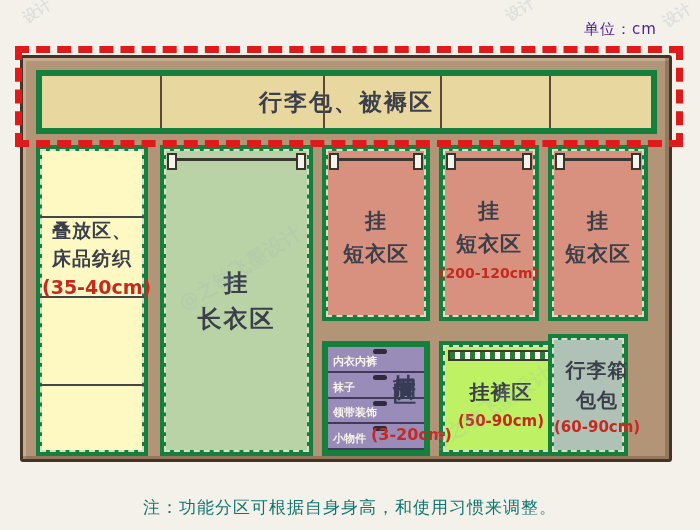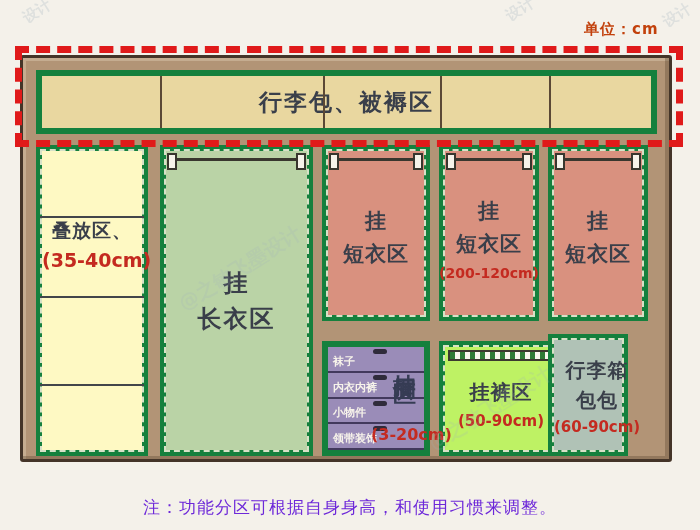--- a/index.html
+++ b/index.html
@@ -19,8 +19,8 @@
   .wm.small { font-size:15px; opacity:.25; }
 
   #unit-label {
-    position:absolute; left:584px; top:20px; font-size:15px; font-weight:bold;
-    color:#c2410c; letter-spacing:1px; white-space:nowrap;
+    position:absolute; left:584px; top:20px; font-size:15px; font-weight:normal;
+    color:#4c1d95; letter-spacing:1px; white-space:nowrap;
   }
 
   #frame {

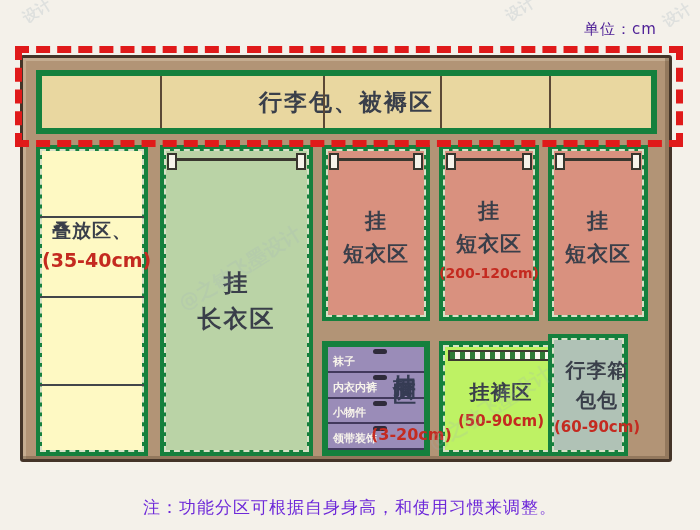--- a/index.html
+++ b/index.html
@@ -133,6 +133,7 @@
     <div class="text-block">
       <div class="zone-label">
         <span>叠放区、</span><br>
+        <span>床品纺织</span>
       </div>
       <span class="range">(35-40cm)</span>
     </div>

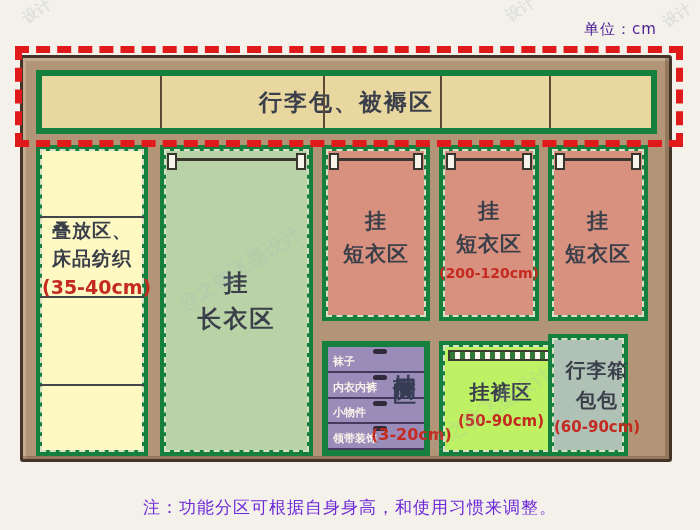--- a/index.html
+++ b/index.html
@@ -183,11 +183,11 @@
   <div id="zone-drawers" class="zone">
     <div class="drawer-row">
       <div class="drawer-handle"></div>
+      <div class="drawer-label">内衣内裤</div>
+    </div>
+    <div class="drawer-row">
+      <div class="drawer-handle"></div>
       <div class="drawer-label">袜子</div>
-    </div>
-    <div class="drawer-row">
-      <div class="drawer-handle"></div>
-      <div class="drawer-label">内衣内裤</div>
     </div>
     <div class="drawer-row">
       <div class="drawer-handle"></div>

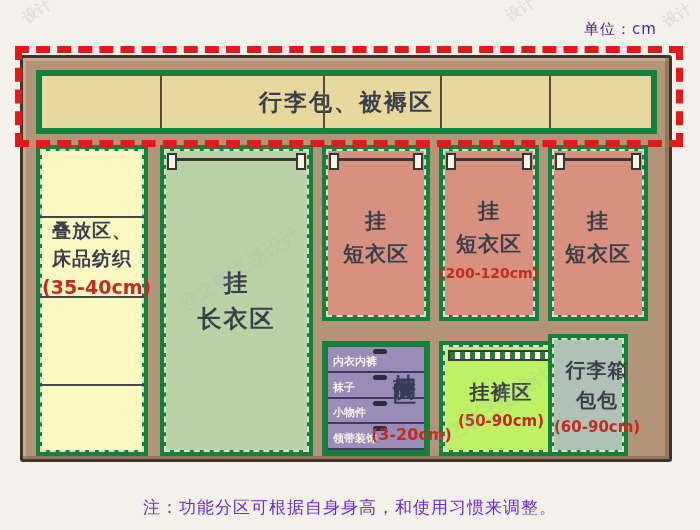--- a/index.html
+++ b/index.html
@@ -191,11 +191,11 @@
     </div>
     <div class="drawer-row">
       <div class="drawer-handle"></div>
+      <div class="drawer-label">领带装饰</div>
+    </div>
+    <div class="drawer-row">
+      <div class="drawer-handle"></div>
       <div class="drawer-label">小物件</div>
-    </div>
-    <div class="drawer-row">
-      <div class="drawer-handle"></div>
-      <div class="drawer-label">领带装饰</div>
     </div>
     <div id="drawer-side-label">抽屉区</div>
   </div>

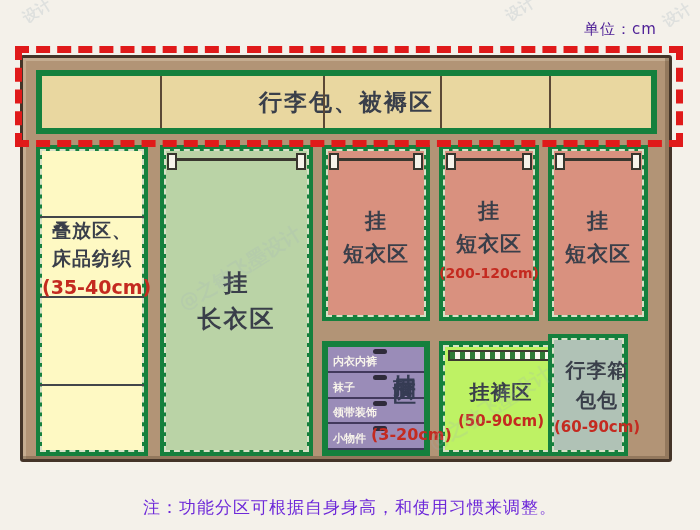--- a/index.html
+++ b/index.html
@@ -101,7 +101,7 @@
   #zone-luggage-bags .range { font-size:15px; display:block; margin-top:3px; }
 
   #note-text { position:absolute; left:40px; width:620px; top:496px; text-align:center;
-    font-size:17px; color:#6d28d9; letter-spacing:1px; }
+    font-size:17px; color:#0f766e; letter-spacing:1px; }
 </style>
 </head>
 <body>

